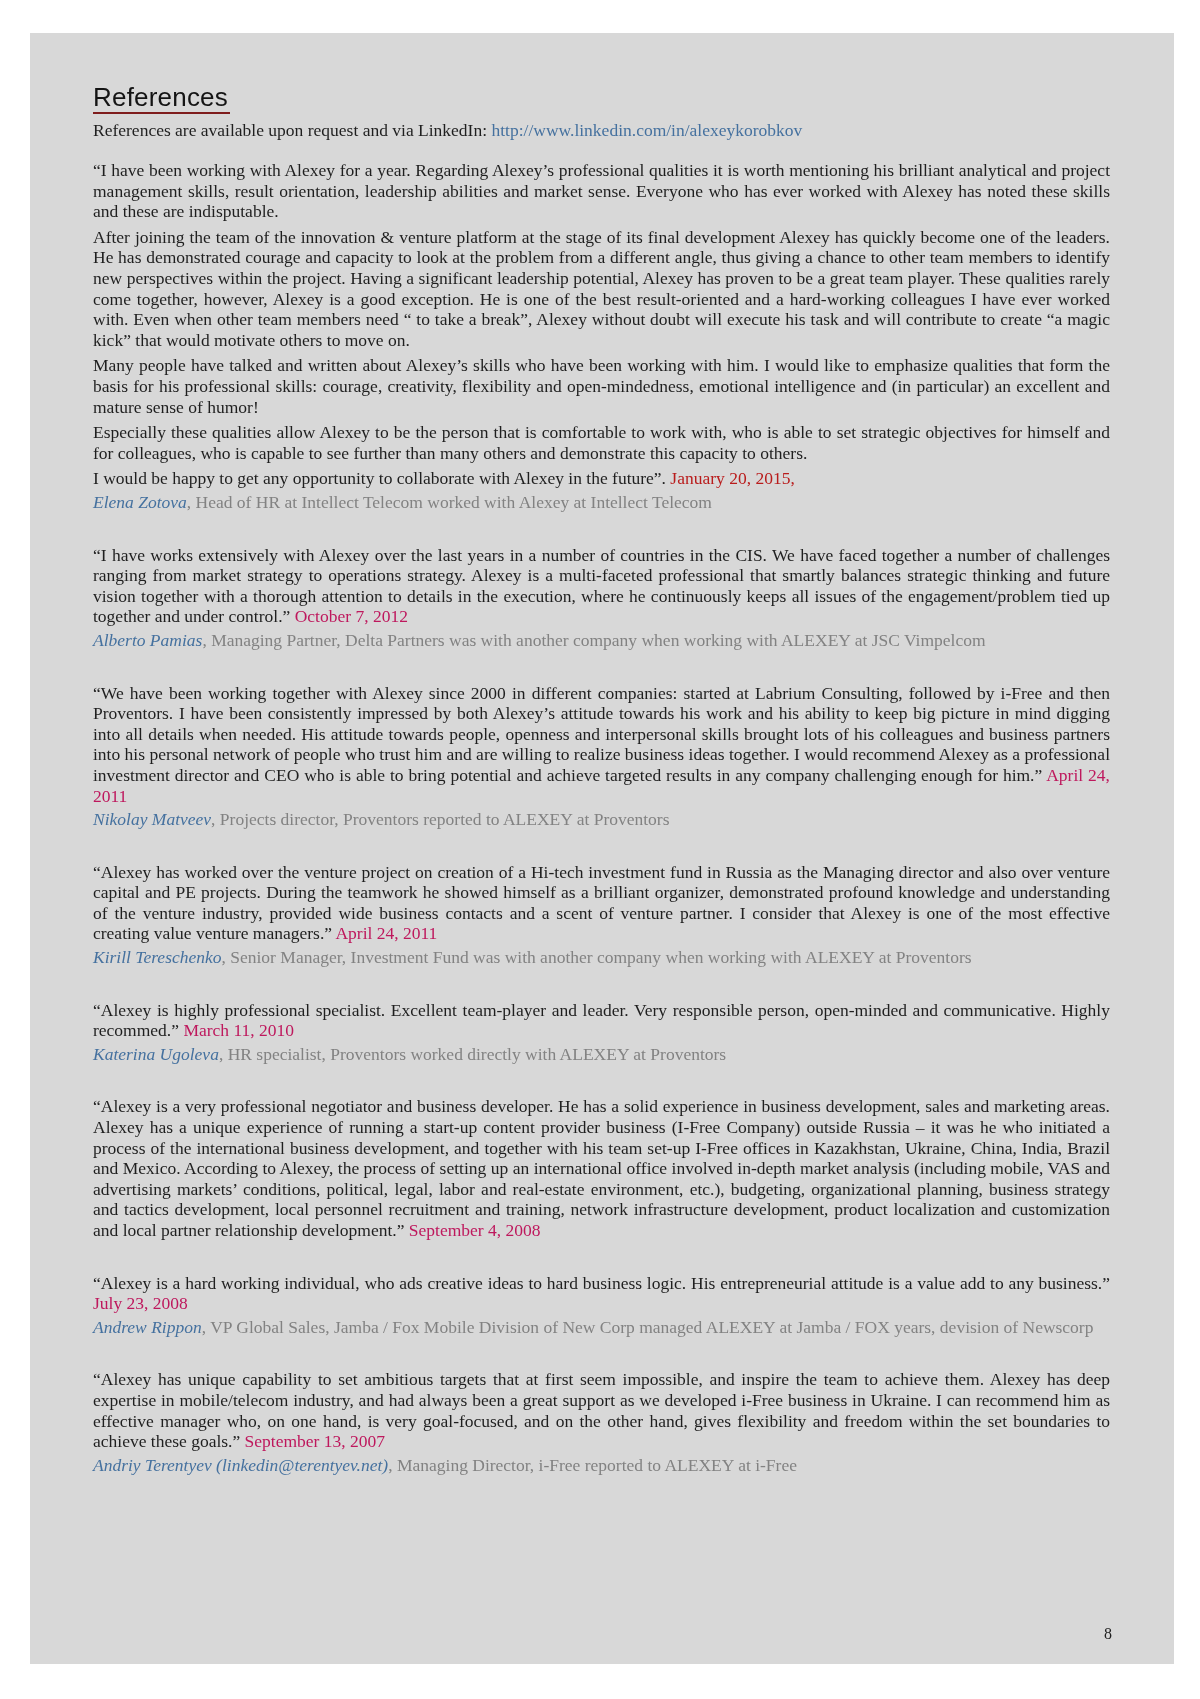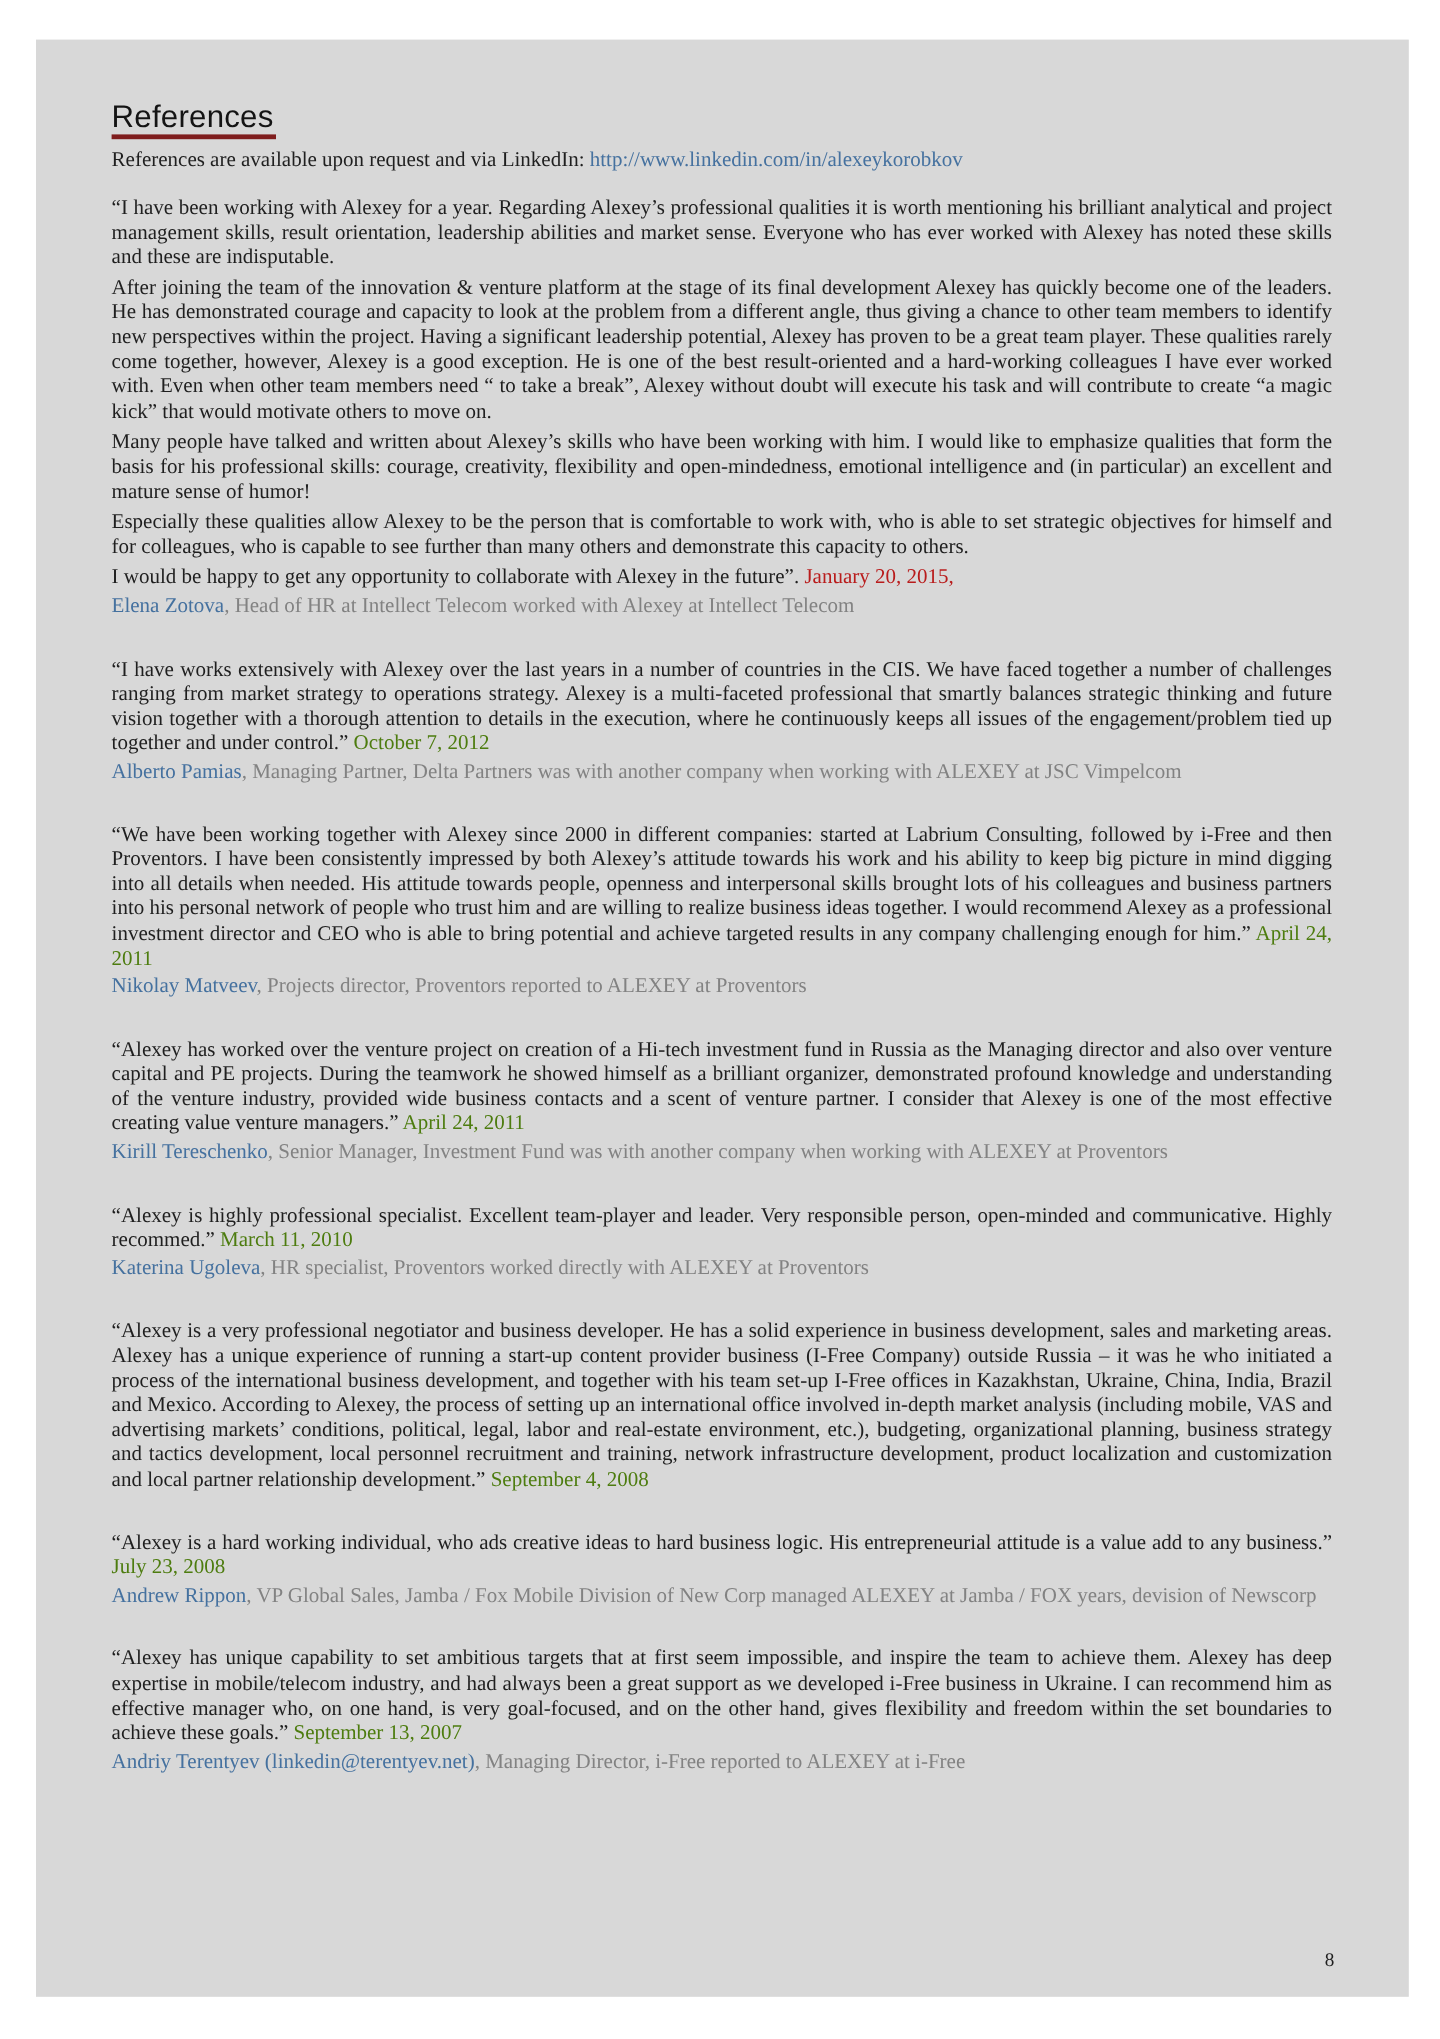--- a/index.html
+++ b/index.html
@@ -21,7 +21,7 @@
     display:inline-block;
     font-family:"Liberation Sans", sans-serif;
     font-size:26px; font-weight:400; color:#141414;
-    border-bottom:4px solid #7f1d1d;
+    border-bottom:2px solid #7f1d1d;
     line-height:1.08; letter-spacing:0.2px;
   }
   .intro {

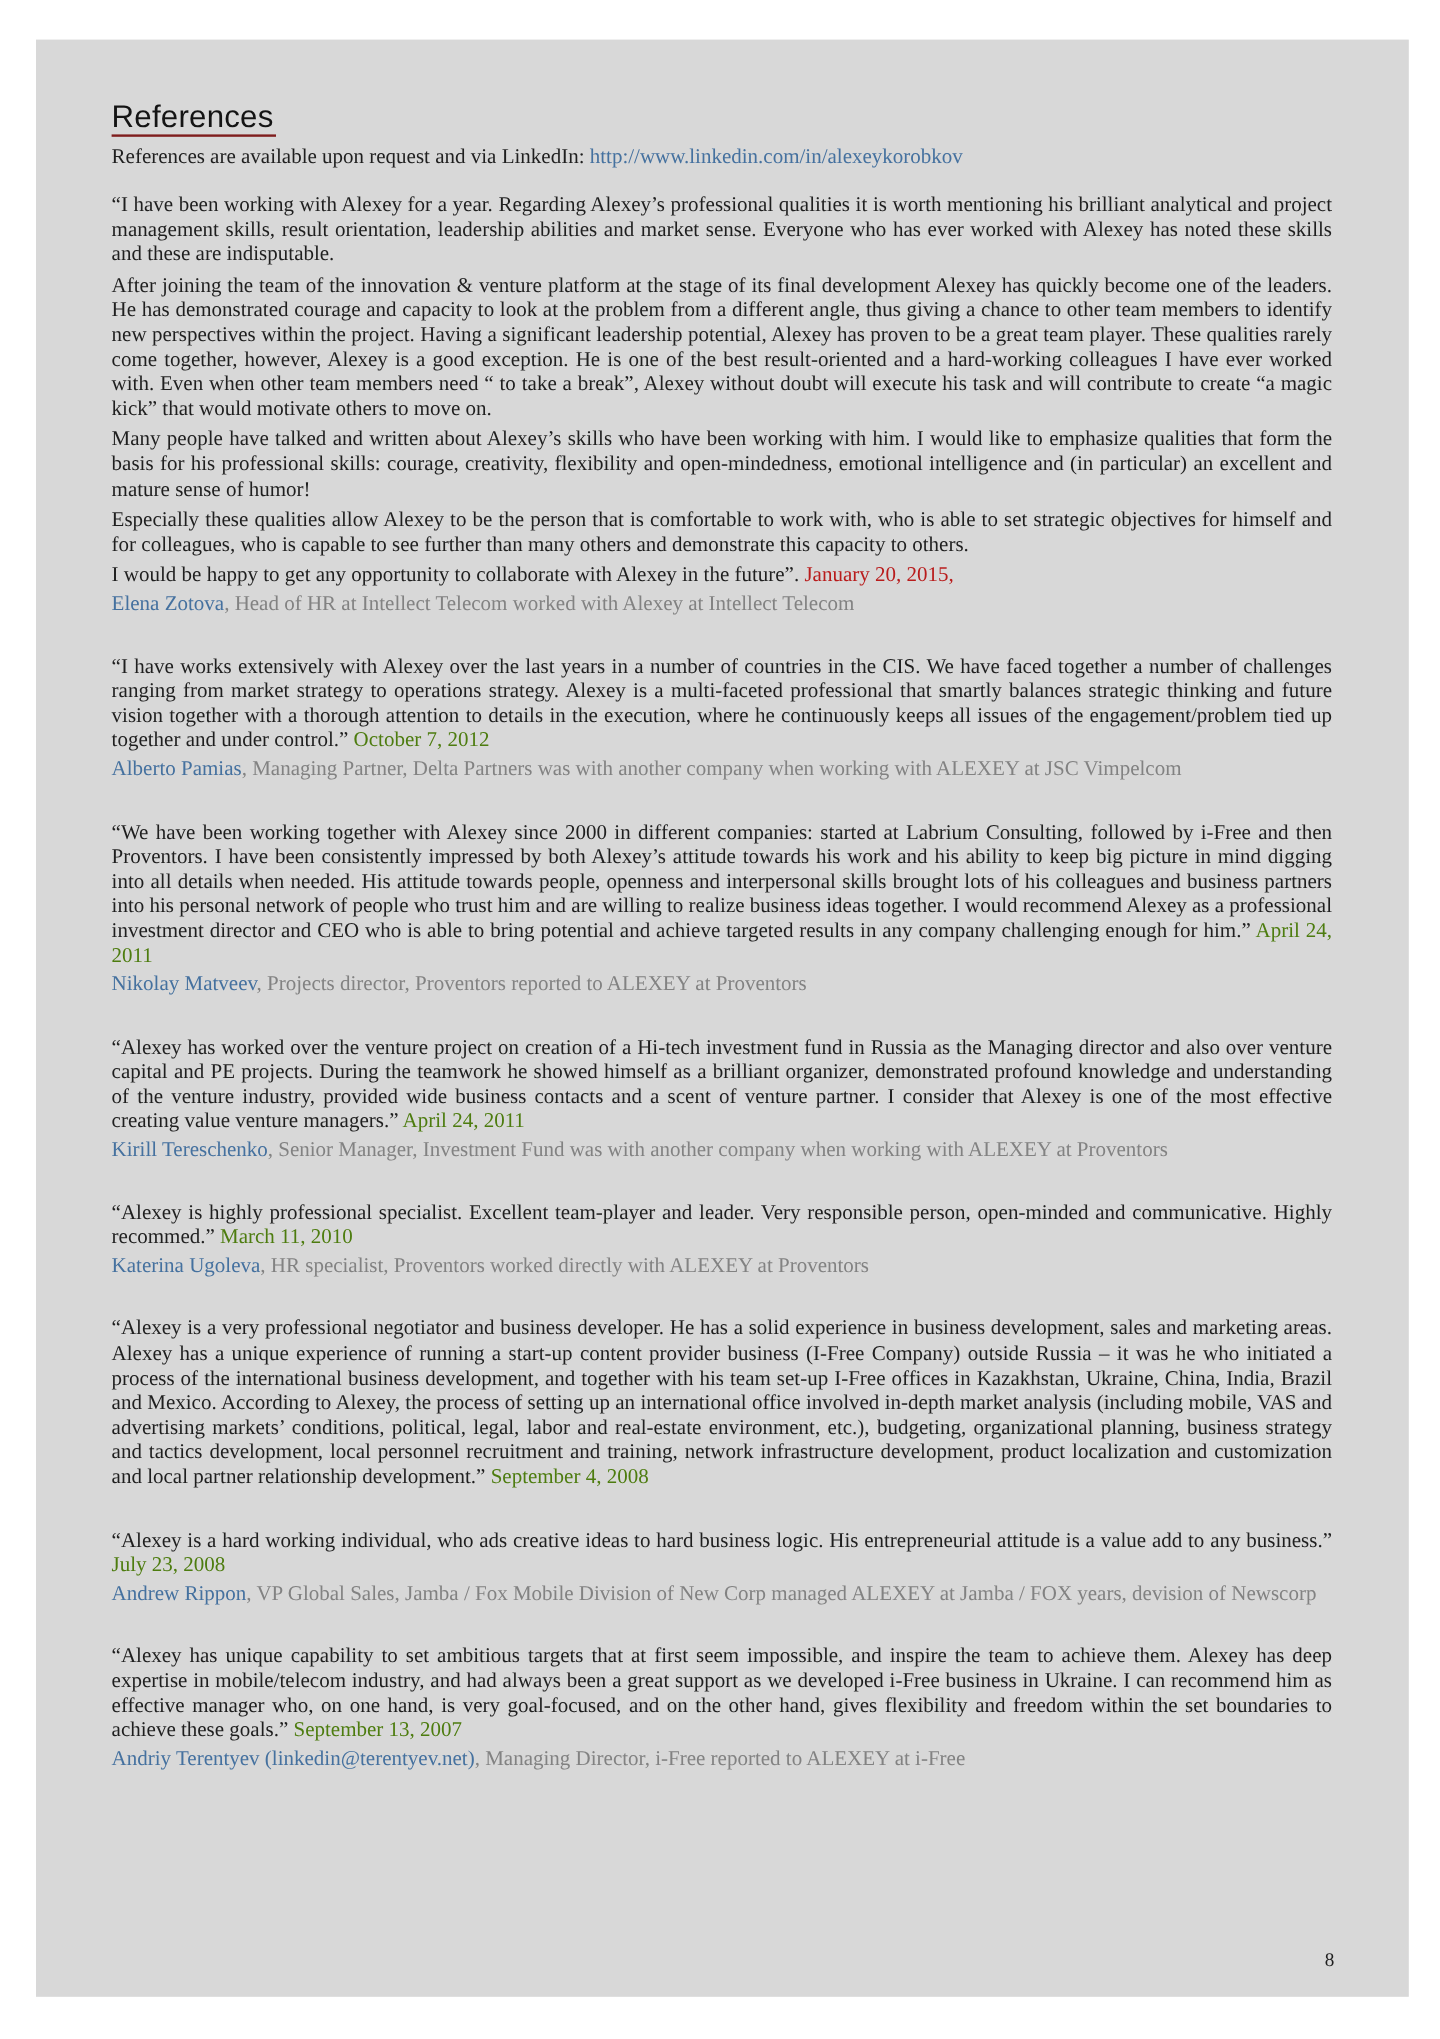--- a/index.html
+++ b/index.html
@@ -44,7 +44,7 @@
     text-align:justify;
     font-size:17.5px; line-height:20.6px; color:#828282;
   }
-  .author { color:#45719f; cursor:pointer; text-decoration:none; }
+  .author { color:#45719f; cursor:pointer; text-decoration:none;font-style:italic; }
   .page-number {
     position:absolute; right:62px; bottom:21px;
     font-size:16px; color:#1f1f1f;

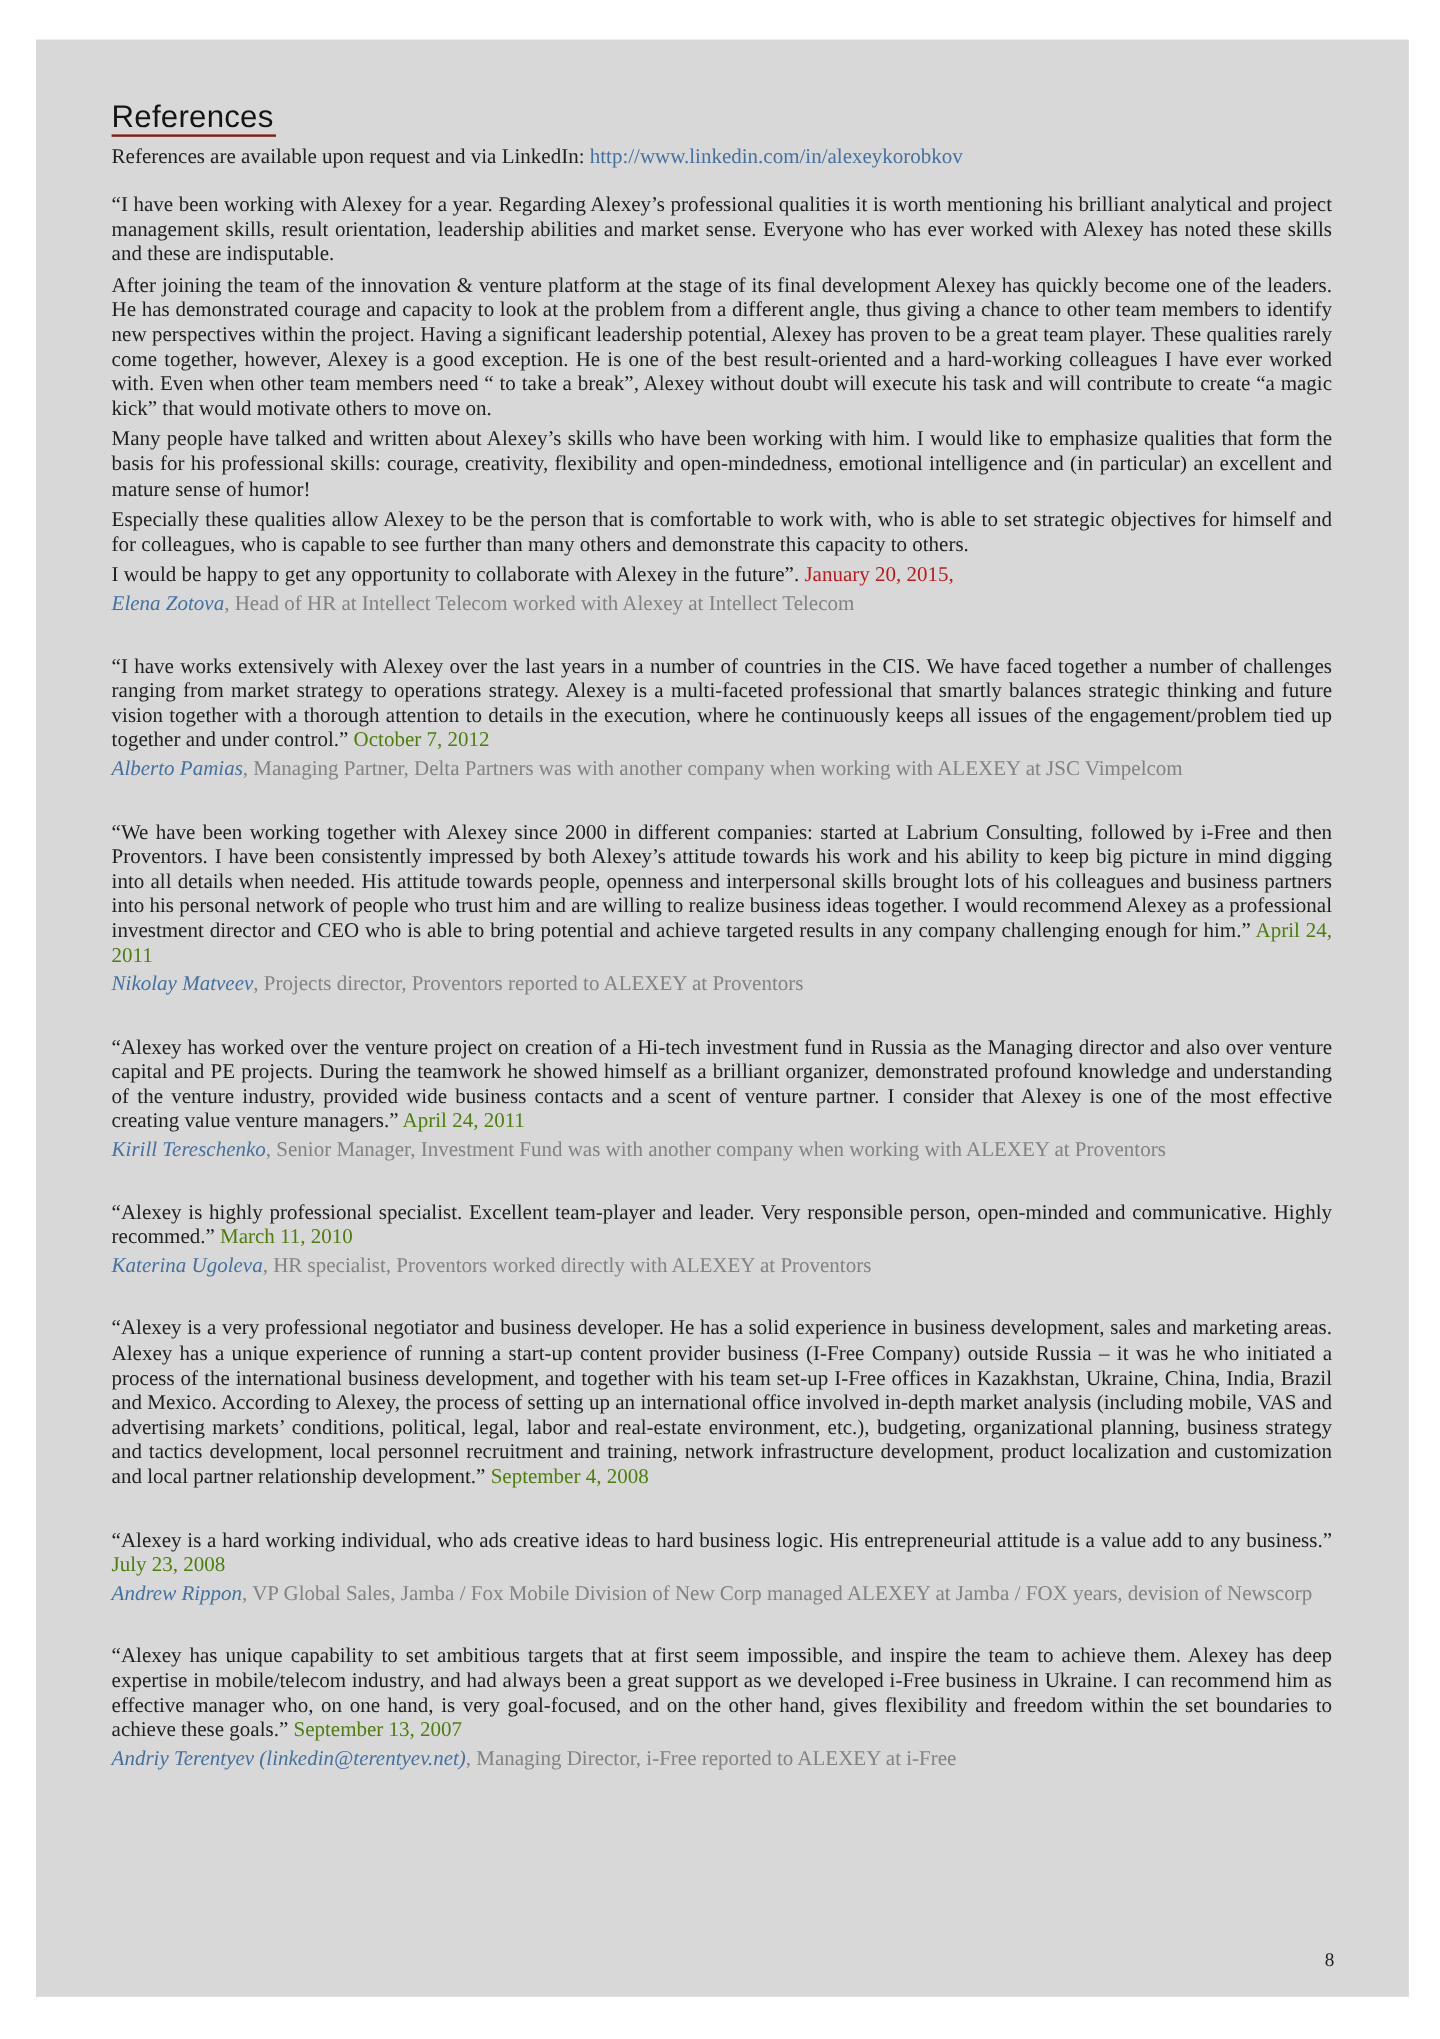--- a/index.html
+++ b/index.html
@@ -37,7 +37,7 @@
     font-size:17.5px; line-height:20.6px; color:#1f1f1f;
   }
   .quote p:last-child { margin-bottom:0; }
-  .date { color:#4d7c0f; }
+  .date { color:#be185d; }
   .date.black { color:#b91c1c; }
   .attr {
     margin:3px 0 0 0;

